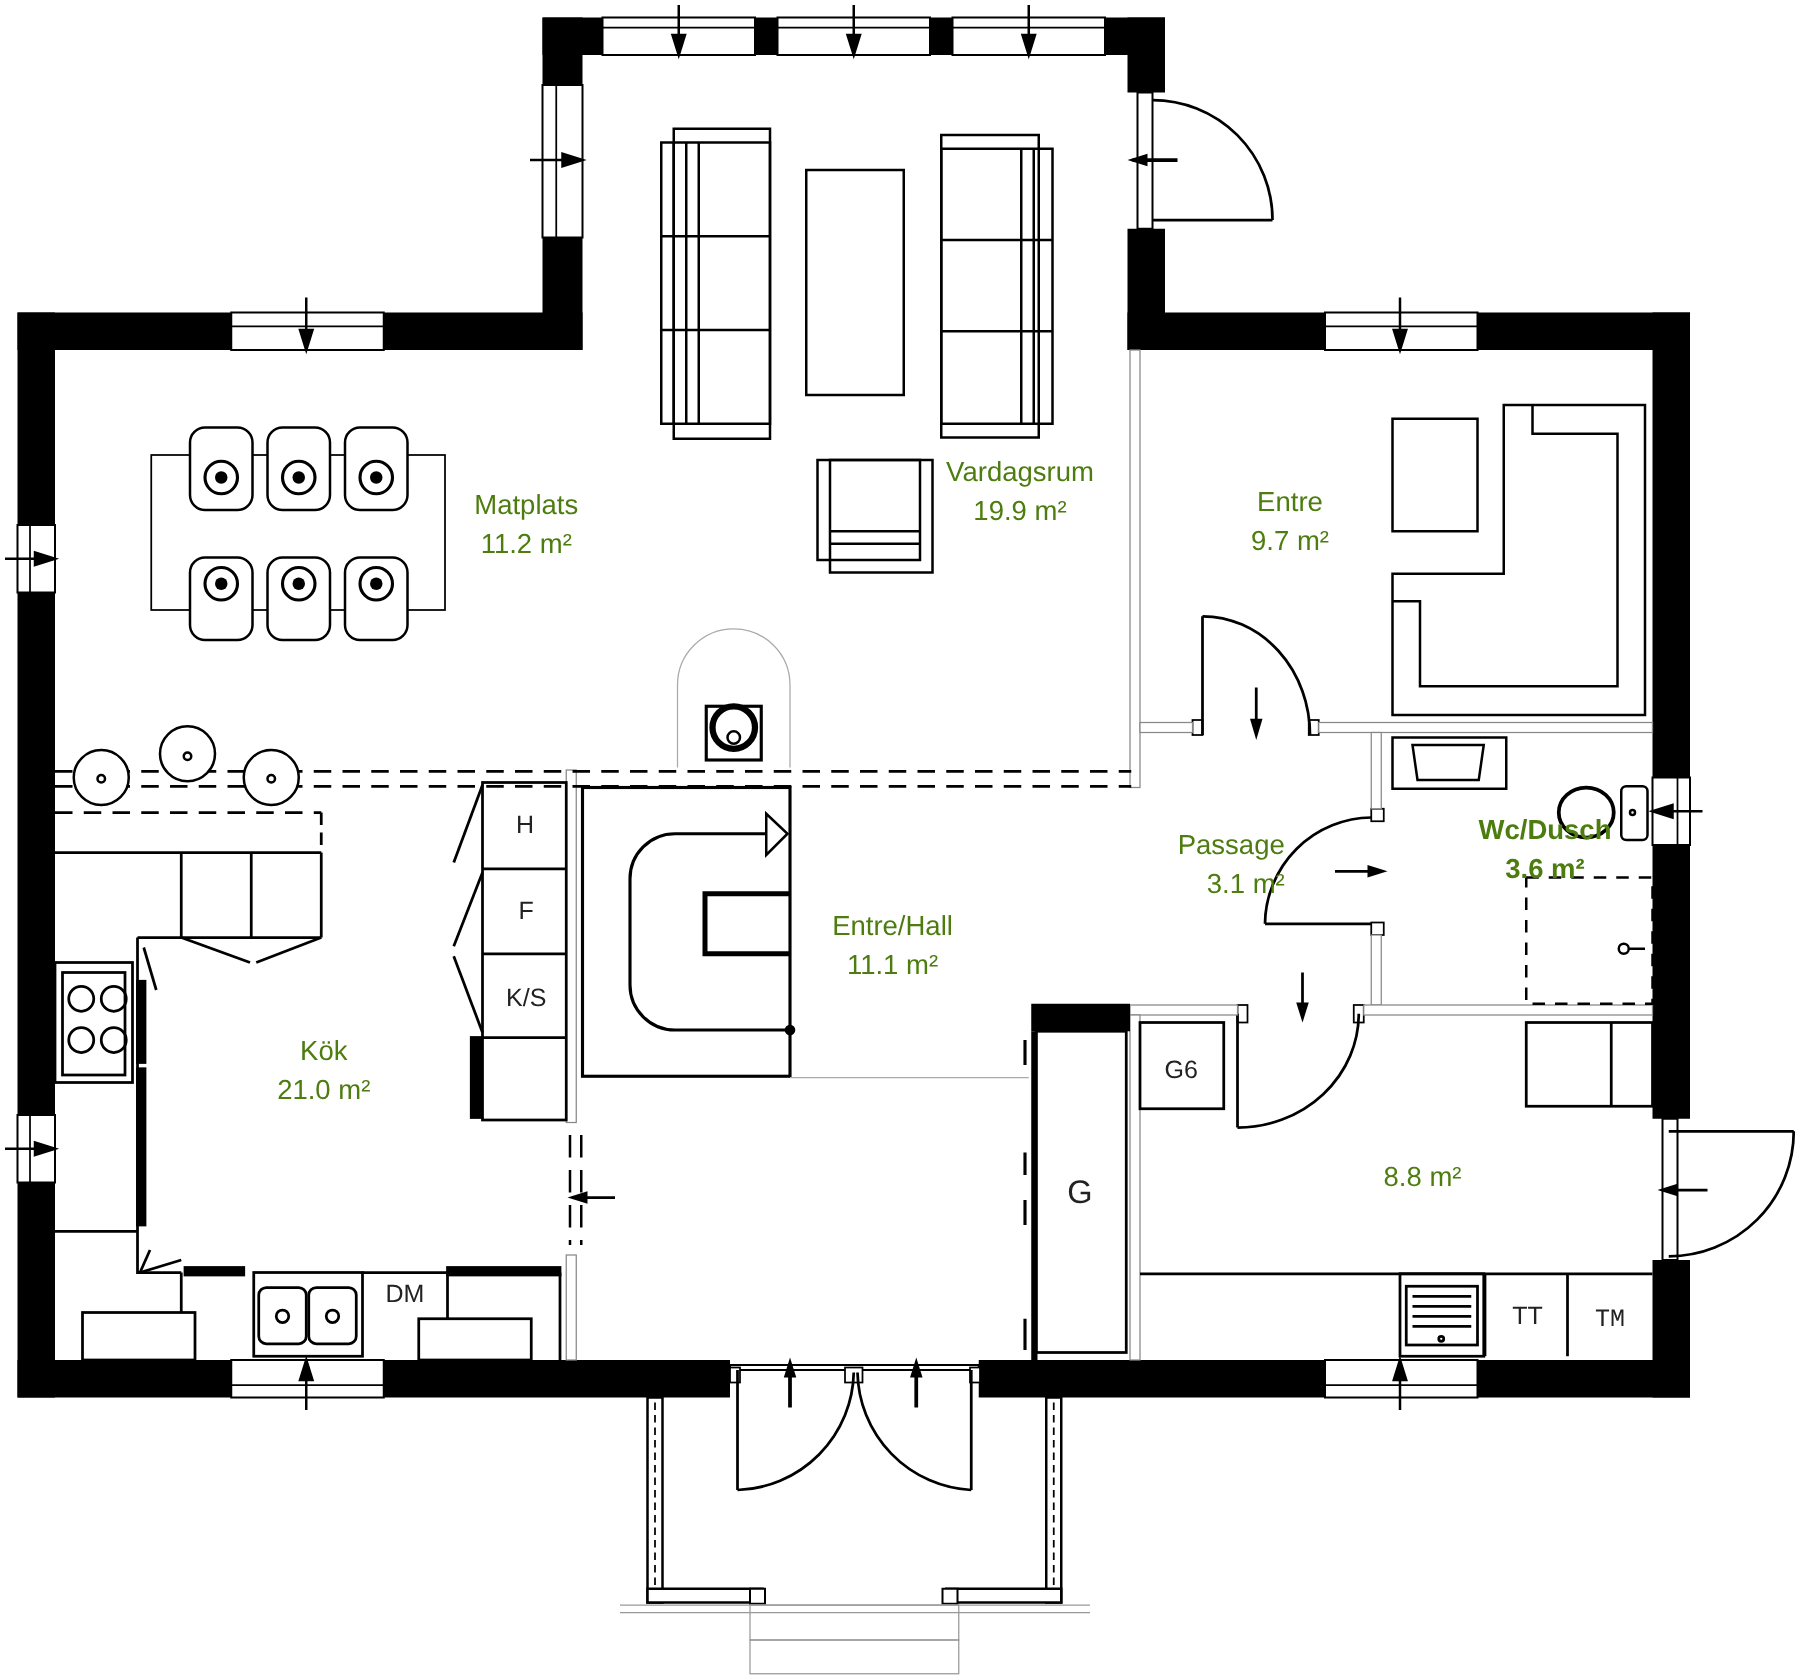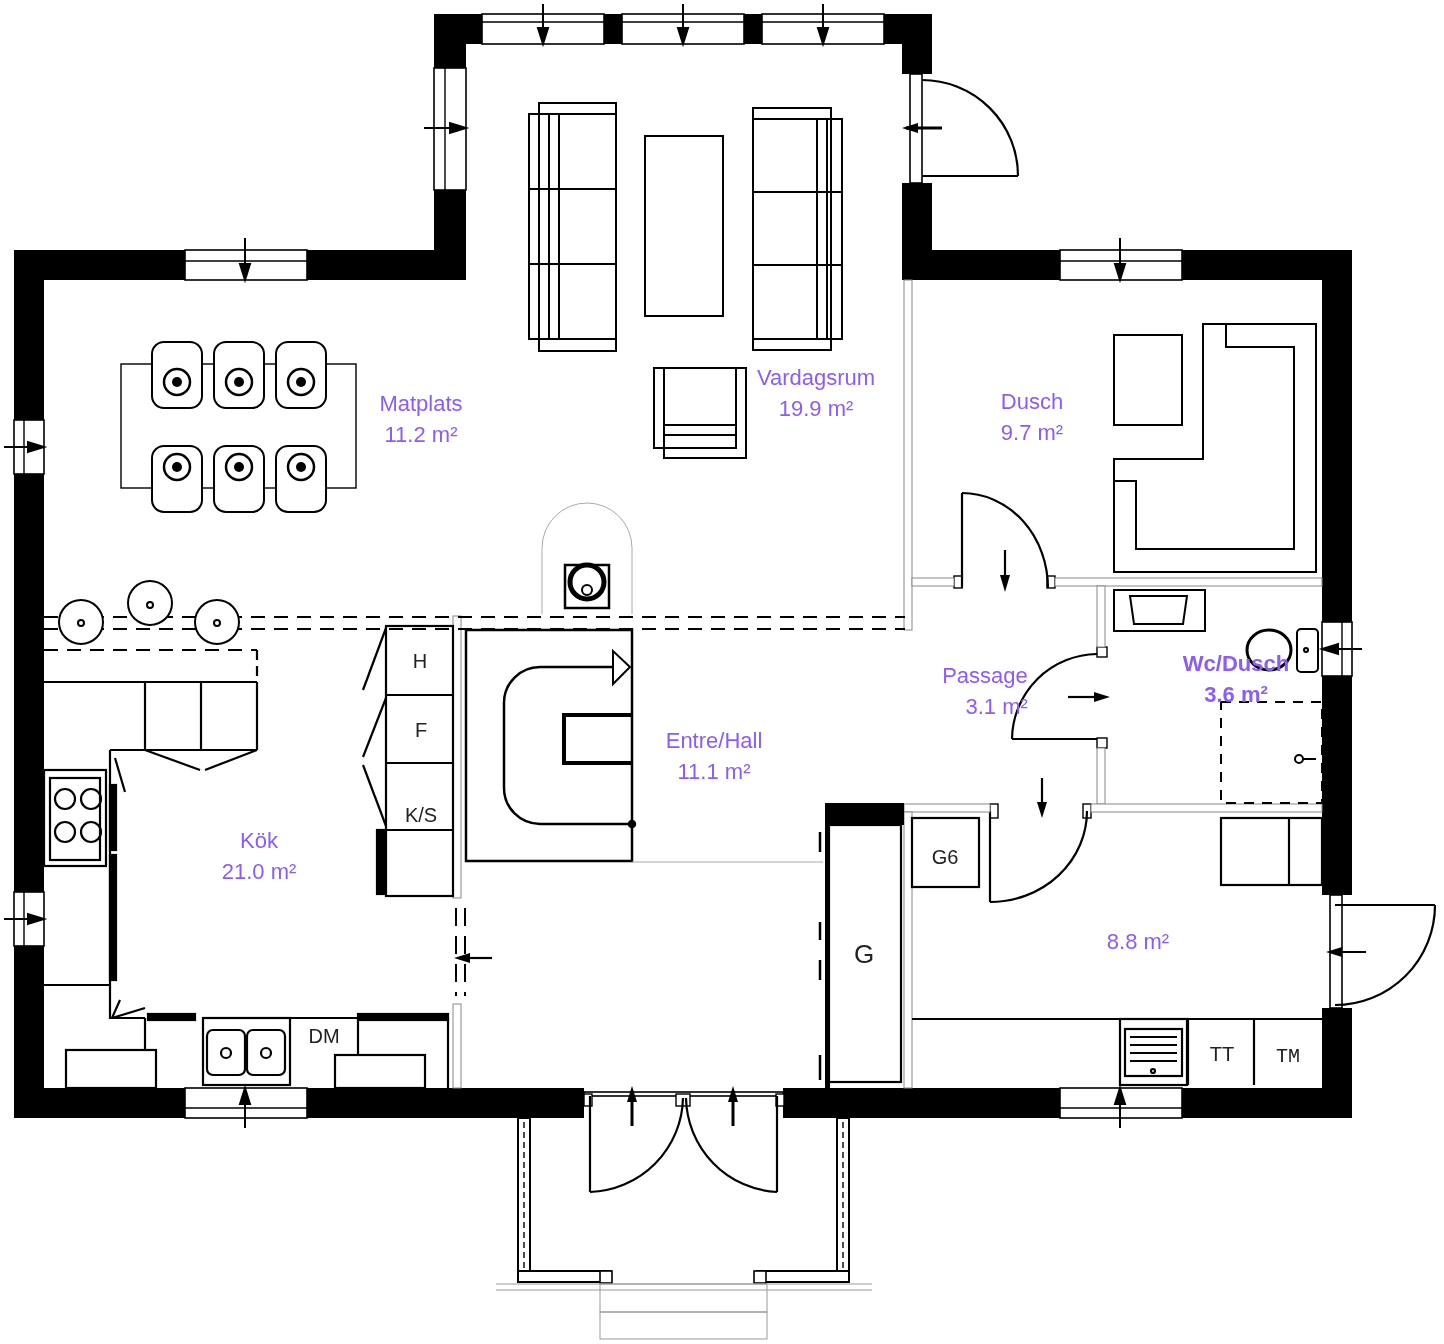--- a/index.html
+++ b/index.html
@@ -12,7 +12,7 @@
   .ln-dash2 { stroke: #000; stroke-width: 2.2; fill: none; stroke-dasharray: 14 9; }
   .win { fill: #fff; stroke: #000; stroke-width: 1.6; }
   .part { fill: #fff; stroke: #888; stroke-width: 1; }
-  .label { position: absolute; text-align: center; color: #8b5cf6; font-size: 22px; line-height: 31px; white-space: nowrap; transform: translateX(-50%); }
+  .label { position: absolute; text-align: center; color: #4d7c0f; font-size: 22px; line-height: 31px; white-space: nowrap; transform: translateX(-50%); }
   .tag { position: absolute; color: #222; font-size: 20px; transform: translate(-50%, -50%); white-space: nowrap; }
   .tag.big { font-size: 26px; }
 </style>

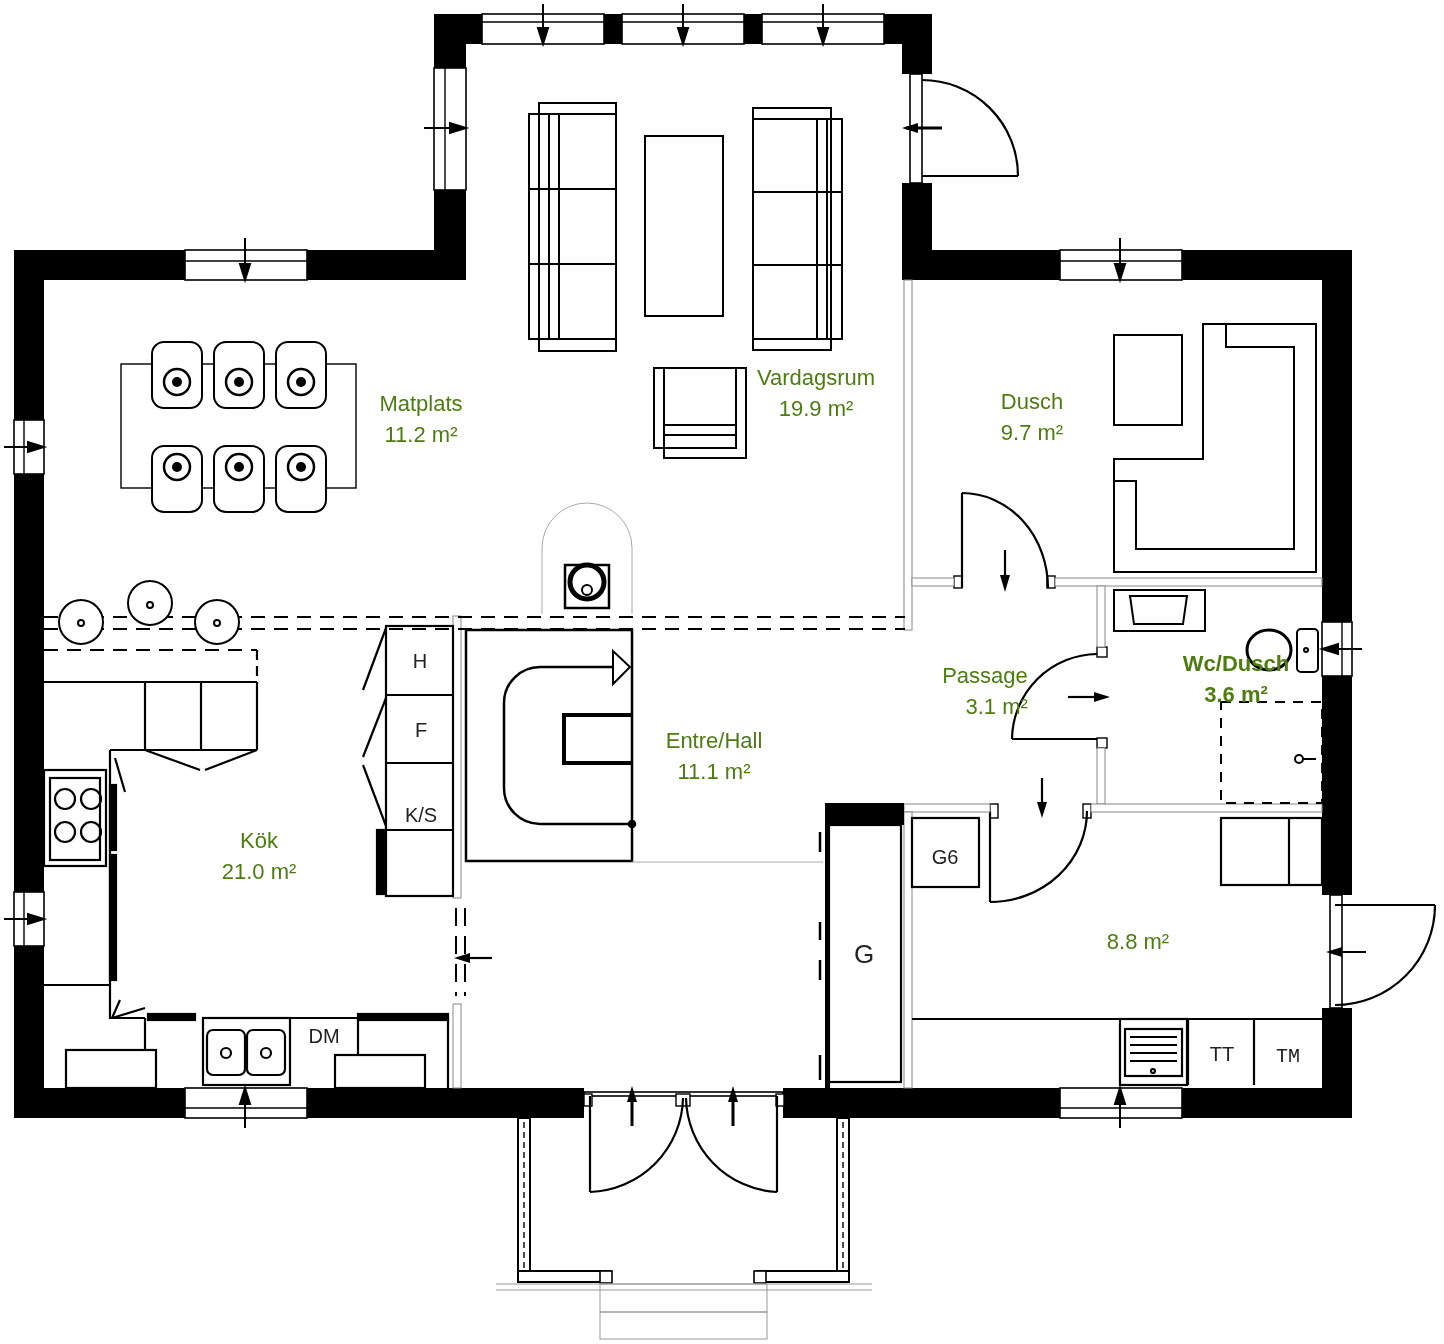--- a/index.html
+++ b/index.html
@@ -372,7 +372,7 @@
   <div>19.9 m²</div>
 </div>
 <div class="label" style="left:1032px; top:386px;">
-  <div>Dusch</div>
+  <div>Entre</div>
   <div>9.7 m²</div>
 </div>
 <div class="label" style="left:985px; top:660px;text-align:right;">

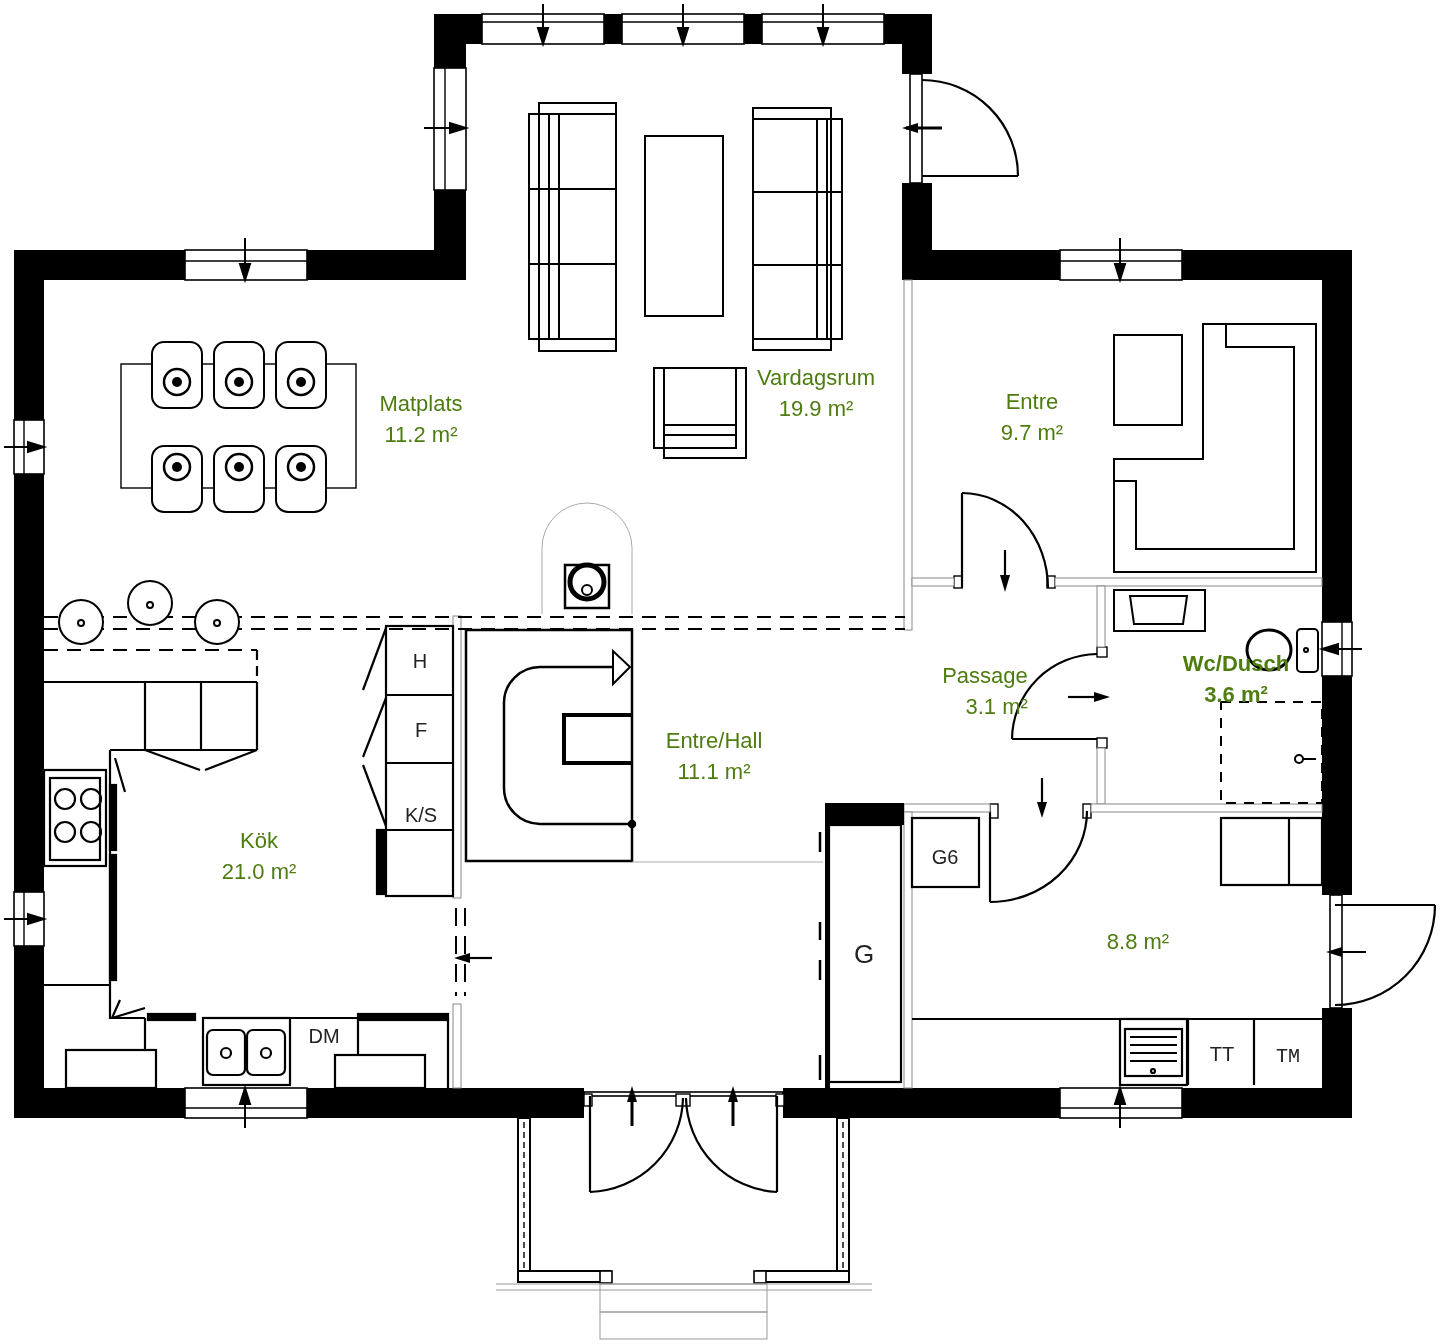--- a/index.html
+++ b/index.html
@@ -397,7 +397,7 @@
 
 <span class="tag" style="left:420px; top:661px;">H</span>
 <span class="tag" style="left:421px; top:730px;">F</span>
-<span class="tag" style="left:421px; top:799px;margin-top:16px;">K/S</span>
+<span class="tag" style="left:421px; top:799px;">K/S</span>
 <span class="tag" style="left:324px; top:1036px;">DM</span>
 <span class="tag" style="left:945px; top:857px;">G6</span>
 <span class="tag big" style="left:864px; top:954px;">G</span>

